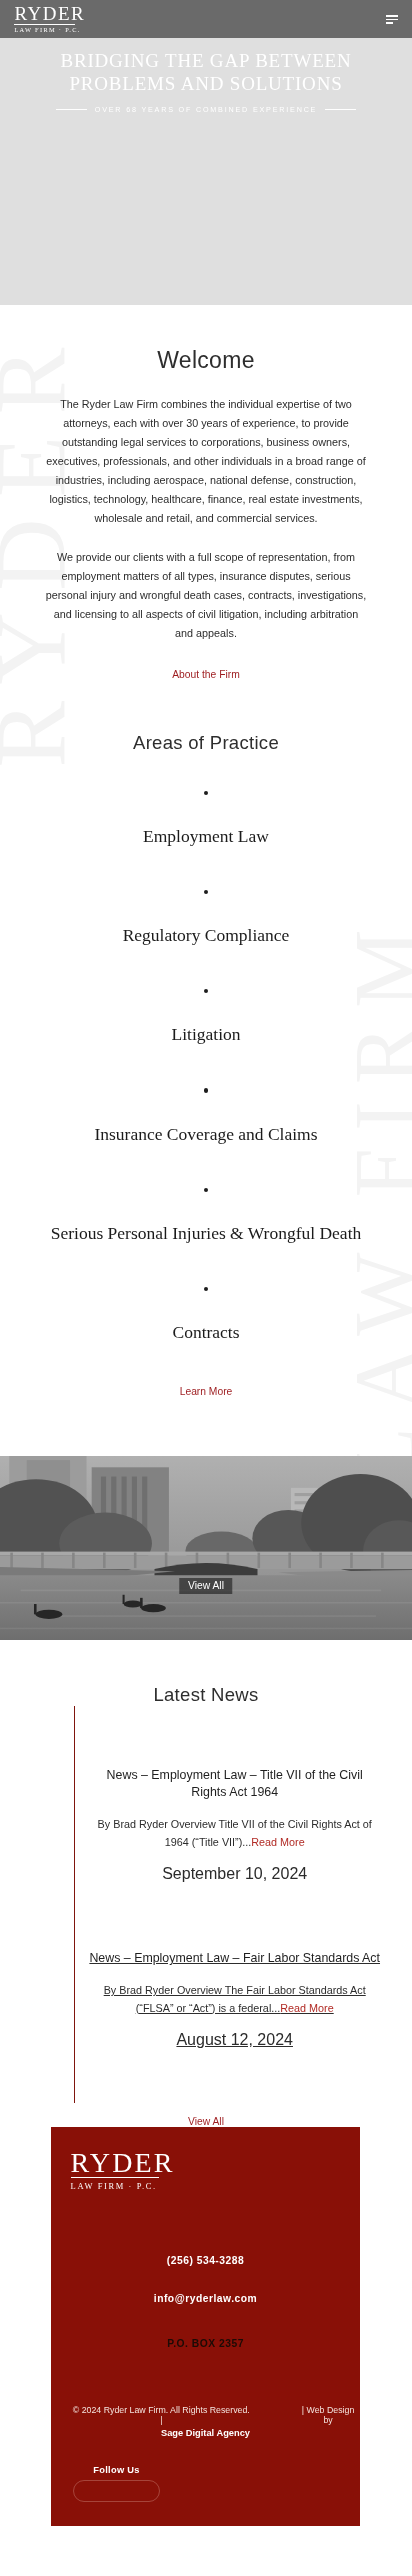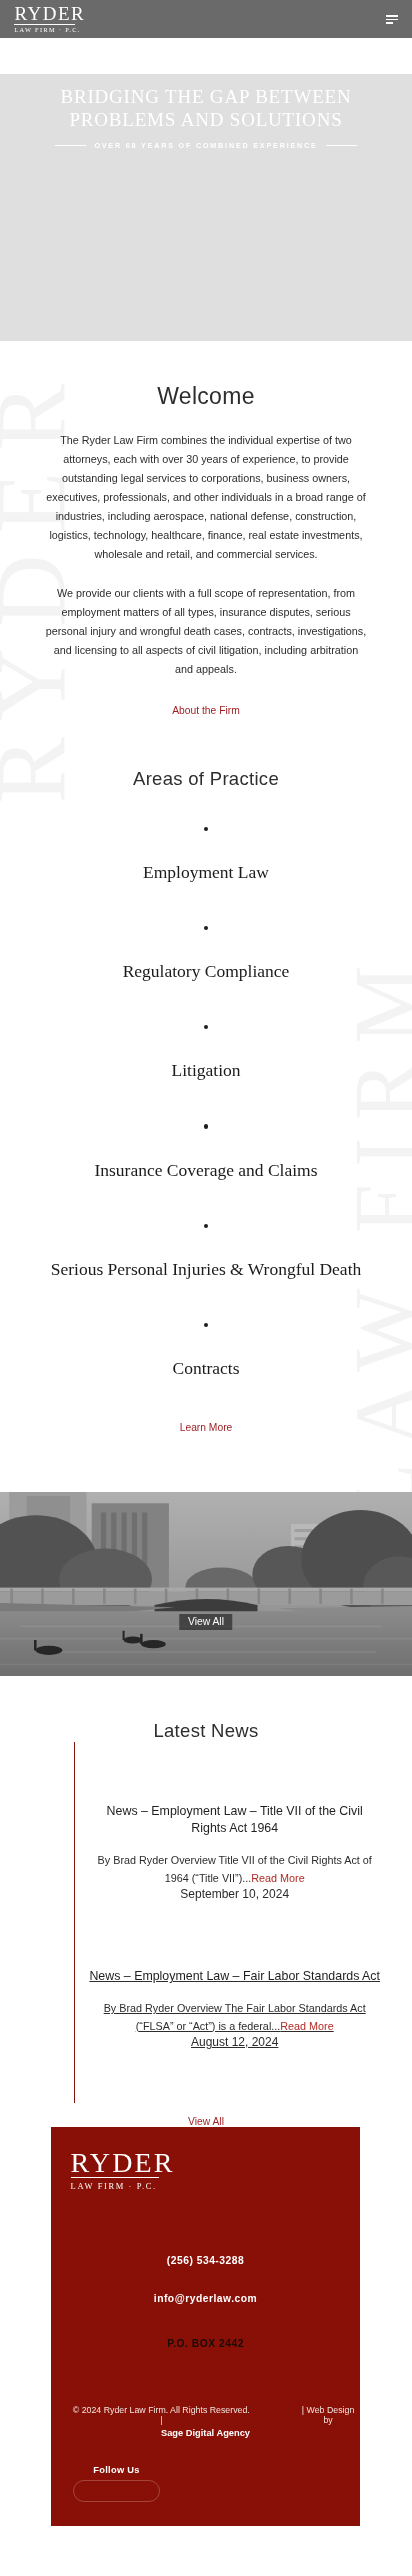--- a/index.html
+++ b/index.html
@@ -33,7 +33,6 @@
     line-height: 23px;
     letter-spacing: 0.8px;
     color: #ffffff;
-    margin-top: 36px;
   }
   .hero-subrow { margin-top: 9.8px; display: flex; align-items: center; justify-content: center; gap: 8.2px; }
   .hero-subrow .rule { width: 31px; height: 1px; background: #ffffff; }

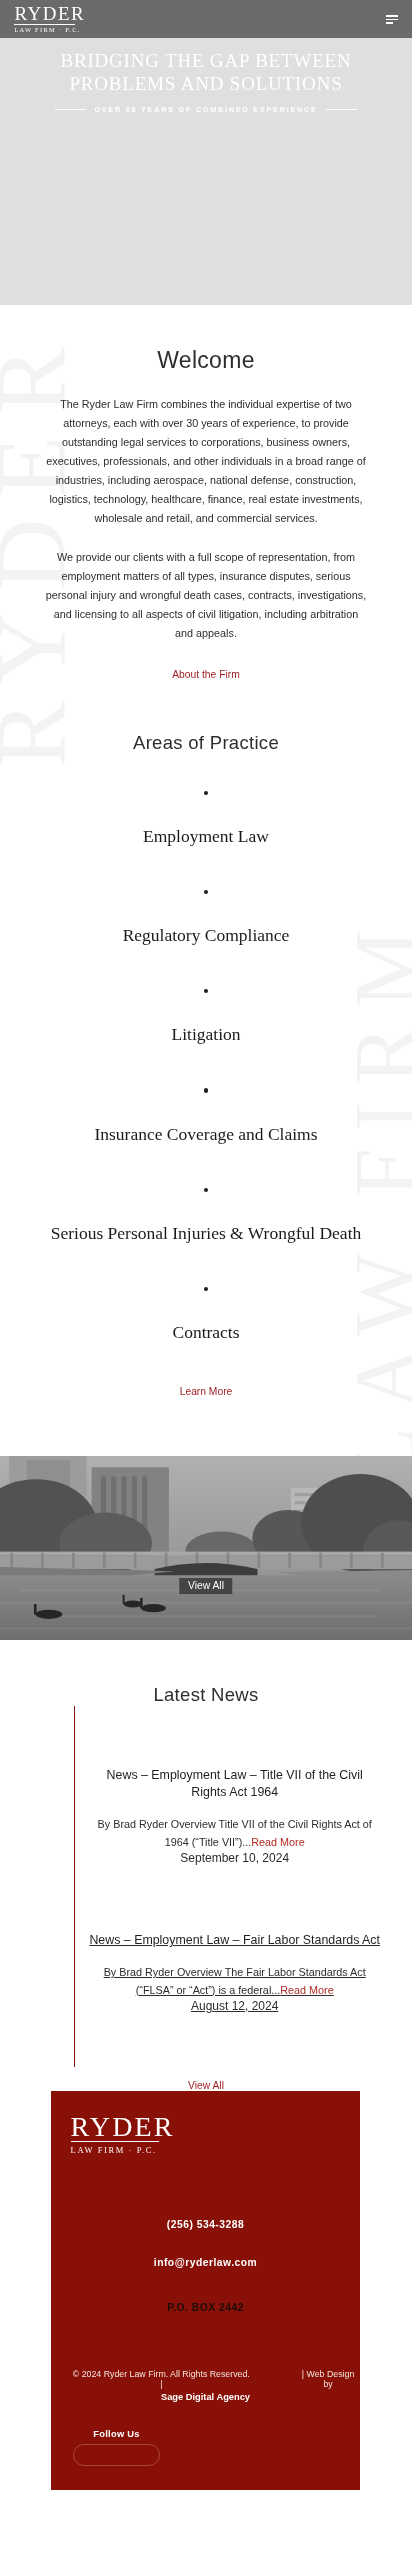--- a/index.html
+++ b/index.html
@@ -36,7 +36,7 @@
   }
   .hero-subrow { margin-top: 9.8px; display: flex; align-items: center; justify-content: center; gap: 8.2px; }
   .hero-subrow .rule { width: 31px; height: 1px; background: #ffffff; }
-  .hero-subtitle { font-size: 7.2px; font-weight: bold; letter-spacing: 1.8px; color: #ffffff; }
+  .hero-subtitle { font-size: 7.2px; font-weight: normal; letter-spacing: 1.8px; color: #ffffff; }
 
   
   .wm {

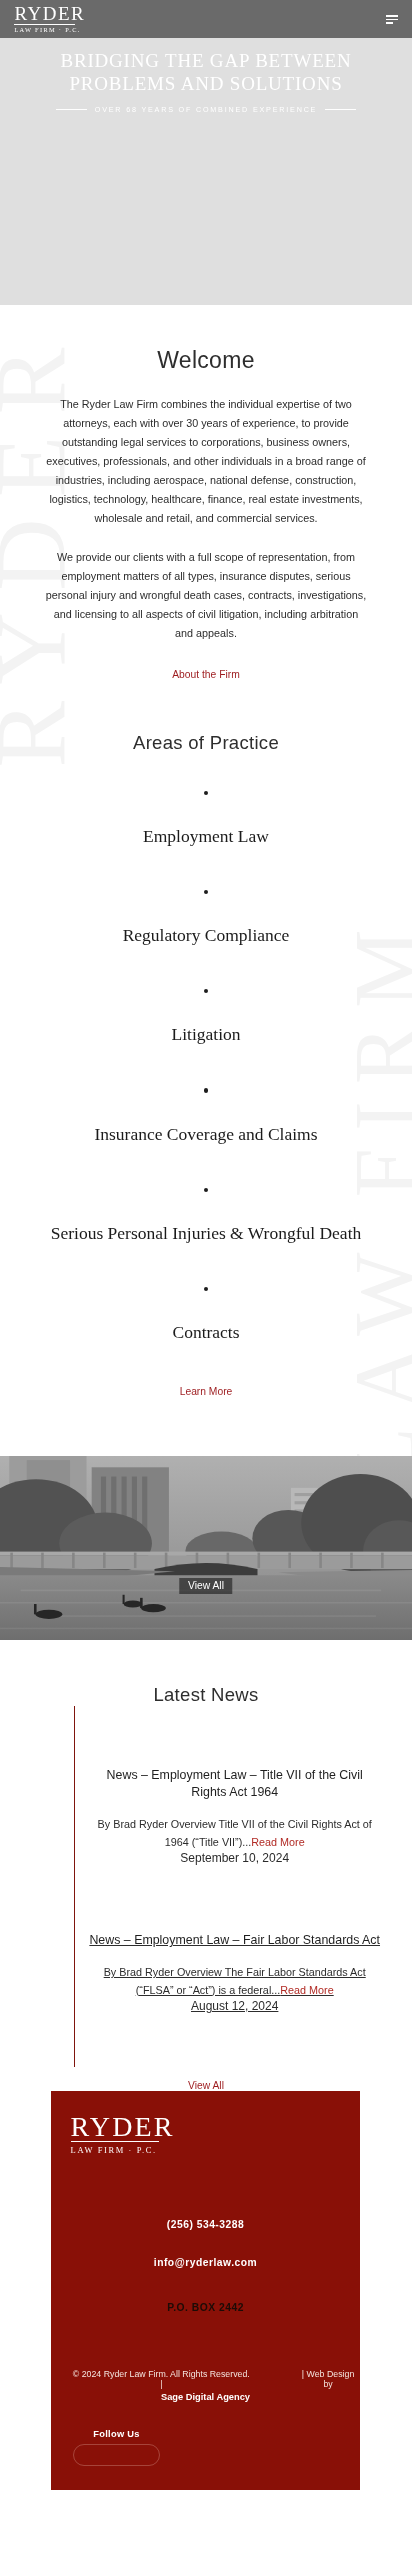--- a/index.html
+++ b/index.html
@@ -87,7 +87,7 @@
   .news-title { font-size: 12.4px; line-height: 17.5px; color: #1f1f1f; max-width: 294px; margin: 0 auto; font-weight: 400; }
   .news-excerpt { margin: 14.4px auto 0; font-size: 10.8px; line-height: 17.5px; max-width: 299px; color: #2c2c2c; }
   .read-more { color: #b12a24; cursor: pointer; text-decoration: none; }
-  .news-date { margin-top: 0; font-size: 12px; color: #2b2b2b; }
+  .news-date { margin-top: 14px; font-size: 16px; color: #2b2b2b; }
   .news-viewall-row { text-align: center; margin-top: 13.4px; }
   .news-viewall-row .text-link { margin-top: 0; }
 

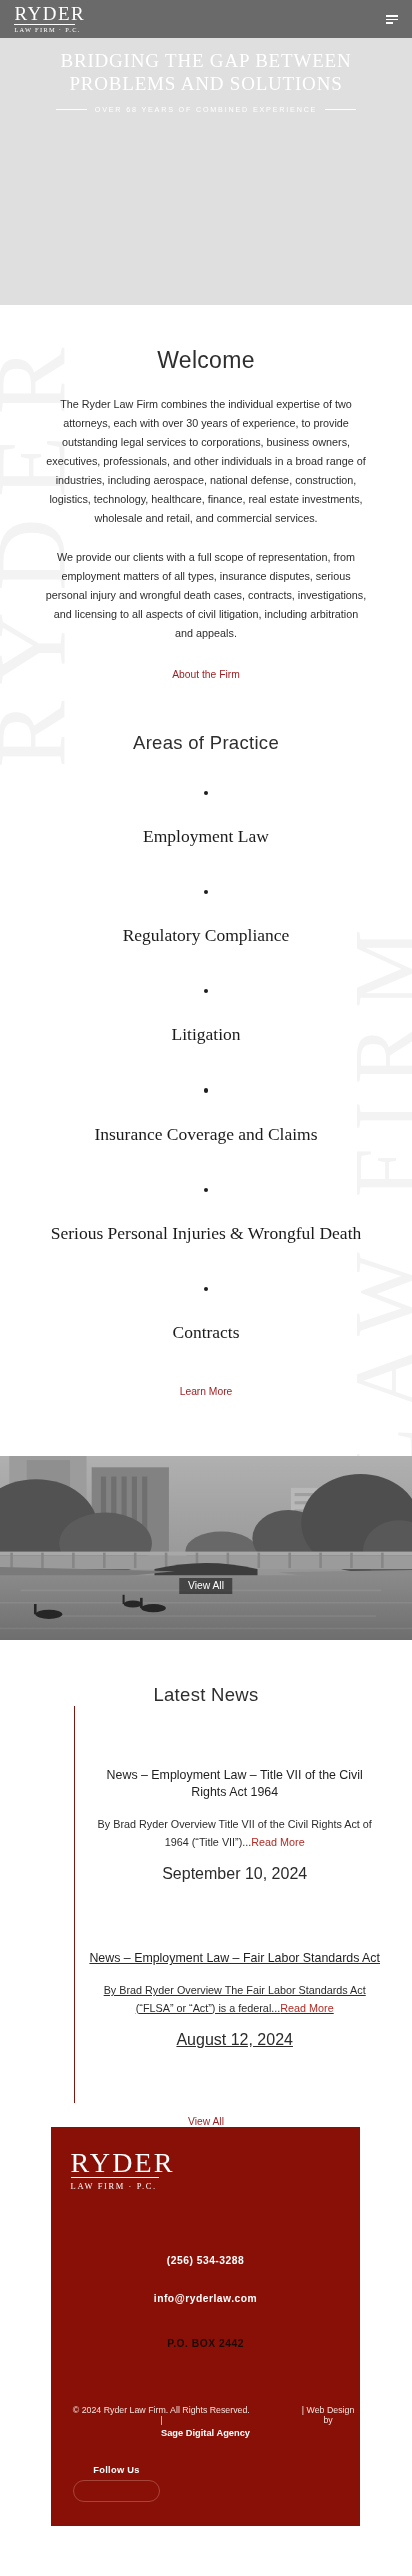--- a/index.html
+++ b/index.html
@@ -292,7 +292,7 @@
     <div class="f-center f-phone">(256) 534-3288</div>
     <div class="f-center f-email">info@ryderlaw.com</div>
     <div class="f-center f-address">
-      <div>P.O. BOX 2442</div>
+      <div>P.O. BOX 2357</div>
     </div>
     <div class="f-center f-legal">
       <div class="f-legal-row">

